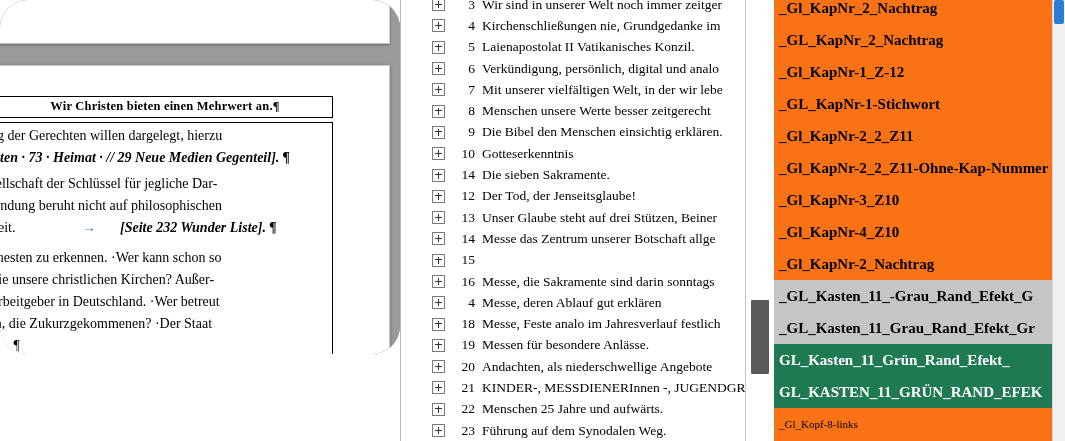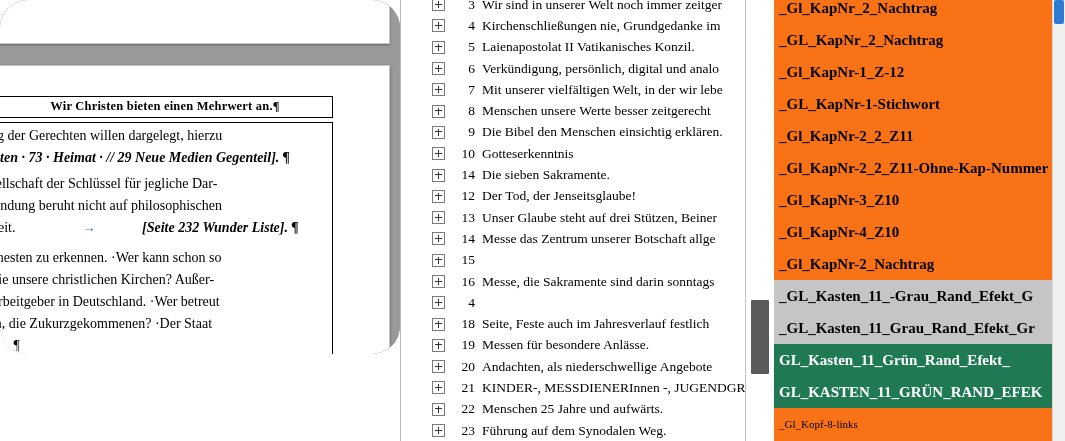--- a/index.html
+++ b/index.html
@@ -255,7 +255,7 @@
 
         <div class="doc-line arrow-mark" style="top:96px; left:84px;">→</div>
 
-        <div class="doc-line italic" style="top:96px; left:144px;">[Seite 232 Wunder Liste].  ¶</div>
+        <div class="doc-line italic" style="top:96px; left:122px;">[Seite 232 Wunder Liste].  ¶</div>
 
         <div class="doc-line" style="top:126px; left:-18px;">n ehesten zu erkennen. ·Wer kann schon so</div>
 

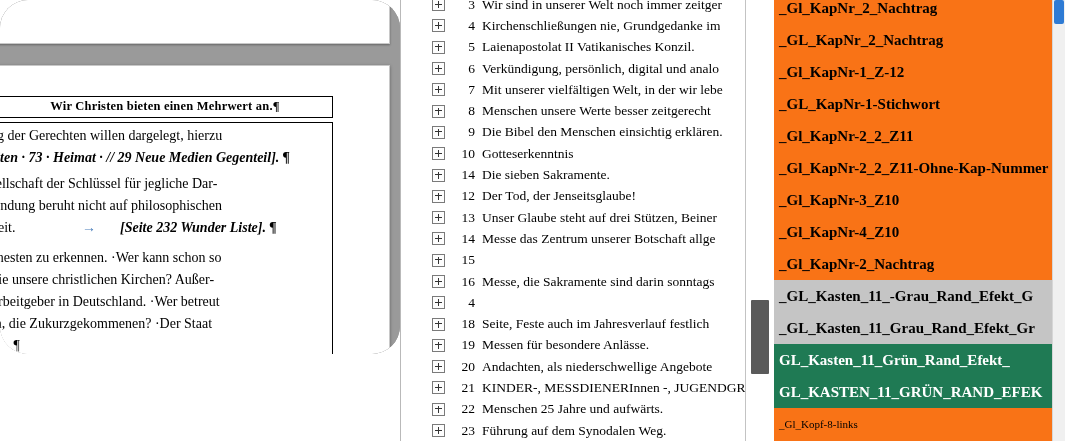--- a/index.html
+++ b/index.html
@@ -348,6 +348,7 @@
       <div class="list-row">
         <span class="expander"></span>
         <span class="item-num">4</span>
+        <span class="item-text">Messe, deren Ablauf gut erklären</span>
       </div>
       <div class="list-row">
         <span class="expander"></span>

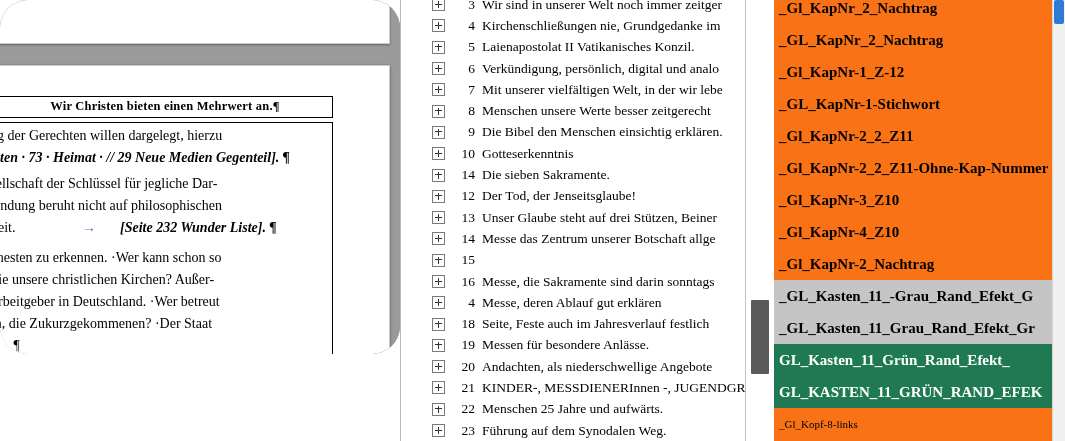--- a/index.html
+++ b/index.html
@@ -353,7 +353,7 @@
       <div class="list-row">
         <span class="expander"></span>
         <span class="item-num">18</span>
-        <span class="item-text">Seite, Feste auch im Jahresverlauf festlich</span>
+        <span class="item-text">Messe, Feste analo im Jahresverlauf festlich</span>
       </div>
       <div class="list-row">
         <span class="expander"></span>

